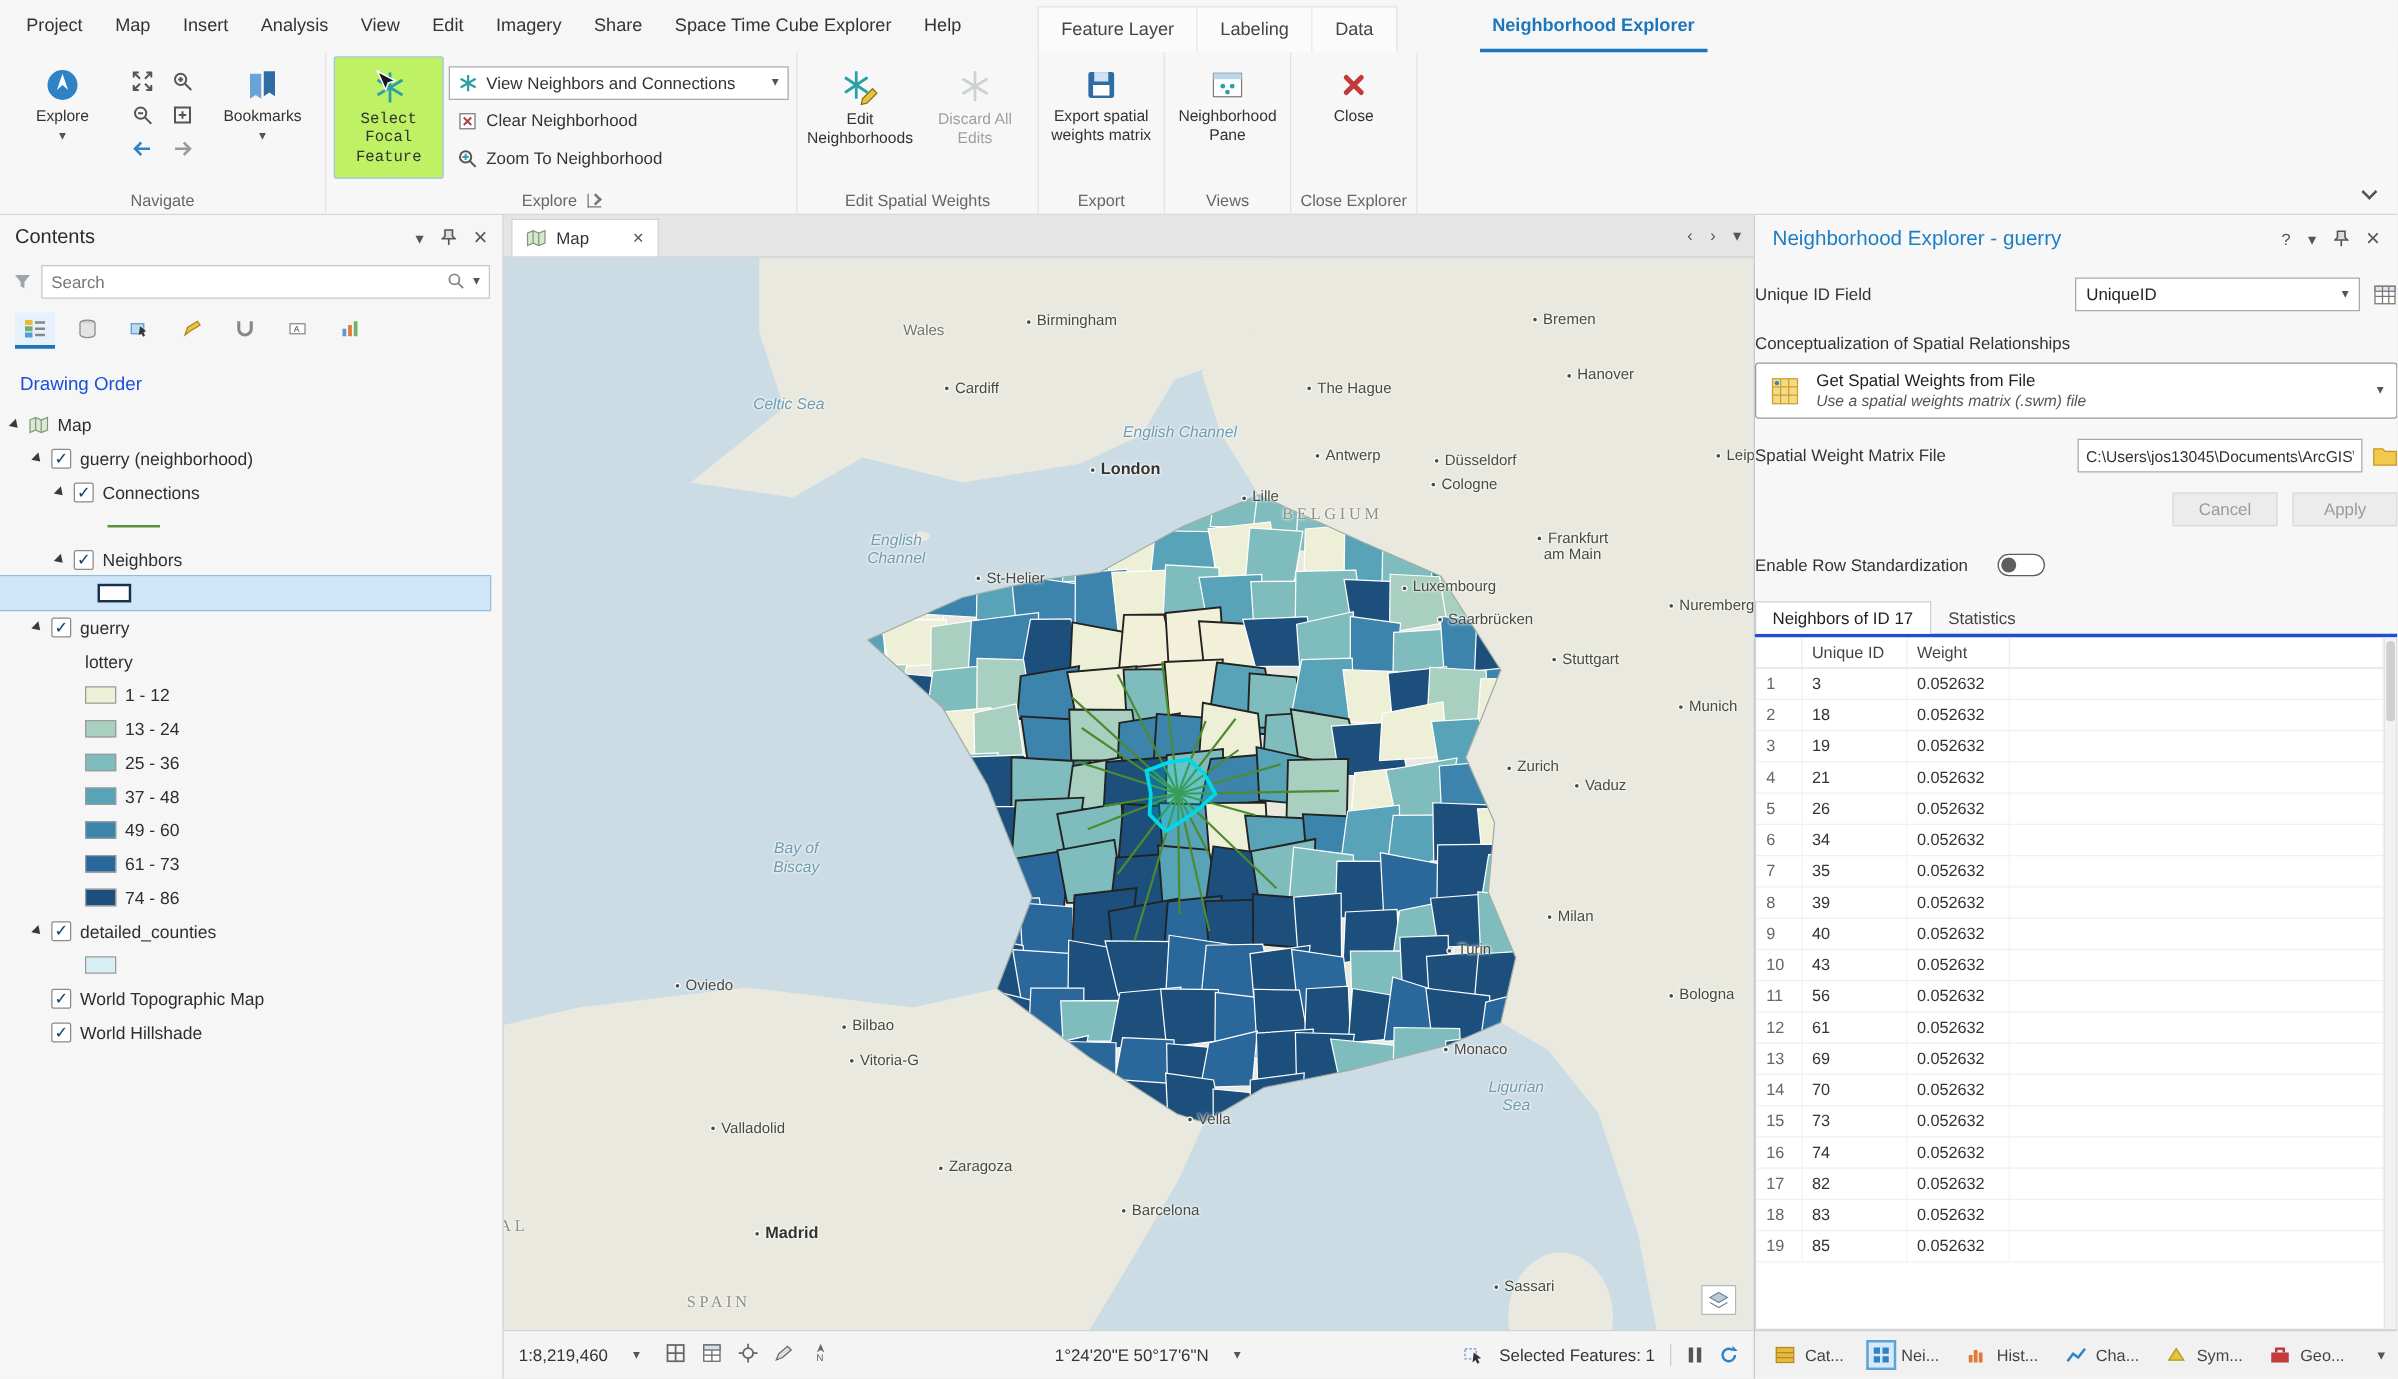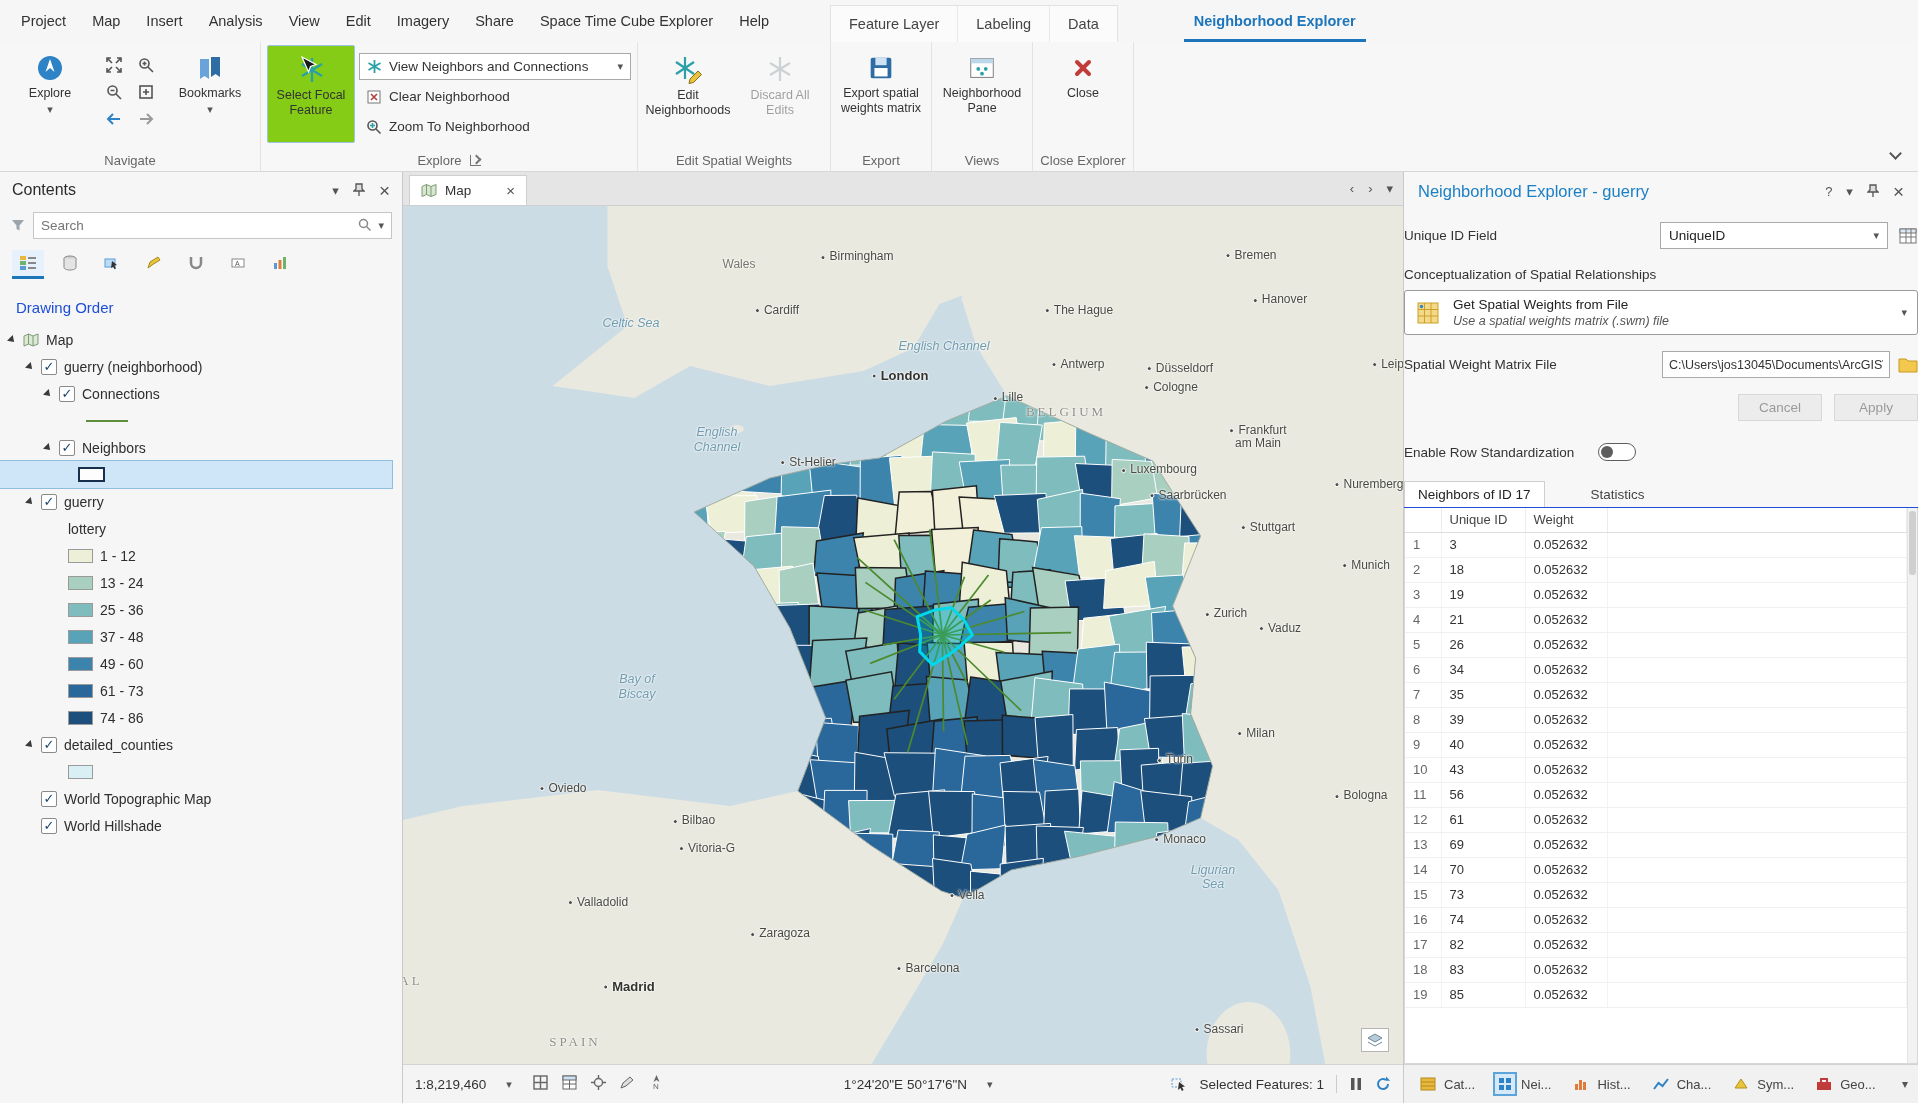--- a/index.html
+++ b/index.html
@@ -25,7 +25,7 @@
   .glabel{height:22px;font-size:13px;color:#666;display:flex;align-items:center;justify-content:center;gap:8px;}
   .bigbtn{width:88px;min-height:98px;display:flex;flex-direction:column;align-items:center;padding-top:7px;gap:3px;border:1px solid transparent;border-radius:2px;}
   .bigbtn .blabel{font-size:12.5px;text-align:center;line-height:1.22;color:#333;}
-  .bigbtn.sel{background:#84cc16;border-color:#9cc3e2;}
+  .bigbtn.sel{background:#bef264;border-color:#9cc3e2;font-family:Liberation Mono, monospace;}
   .bigbtn.disabled{opacity:.45;}
   .chevglyph{font-size:11px;color:#555;line-height:1;}
   .navcluster{display:grid;grid-template-columns:32px 32px;grid-auto-rows:27px;align-items:center;justify-items:center;margin-top:8px;}

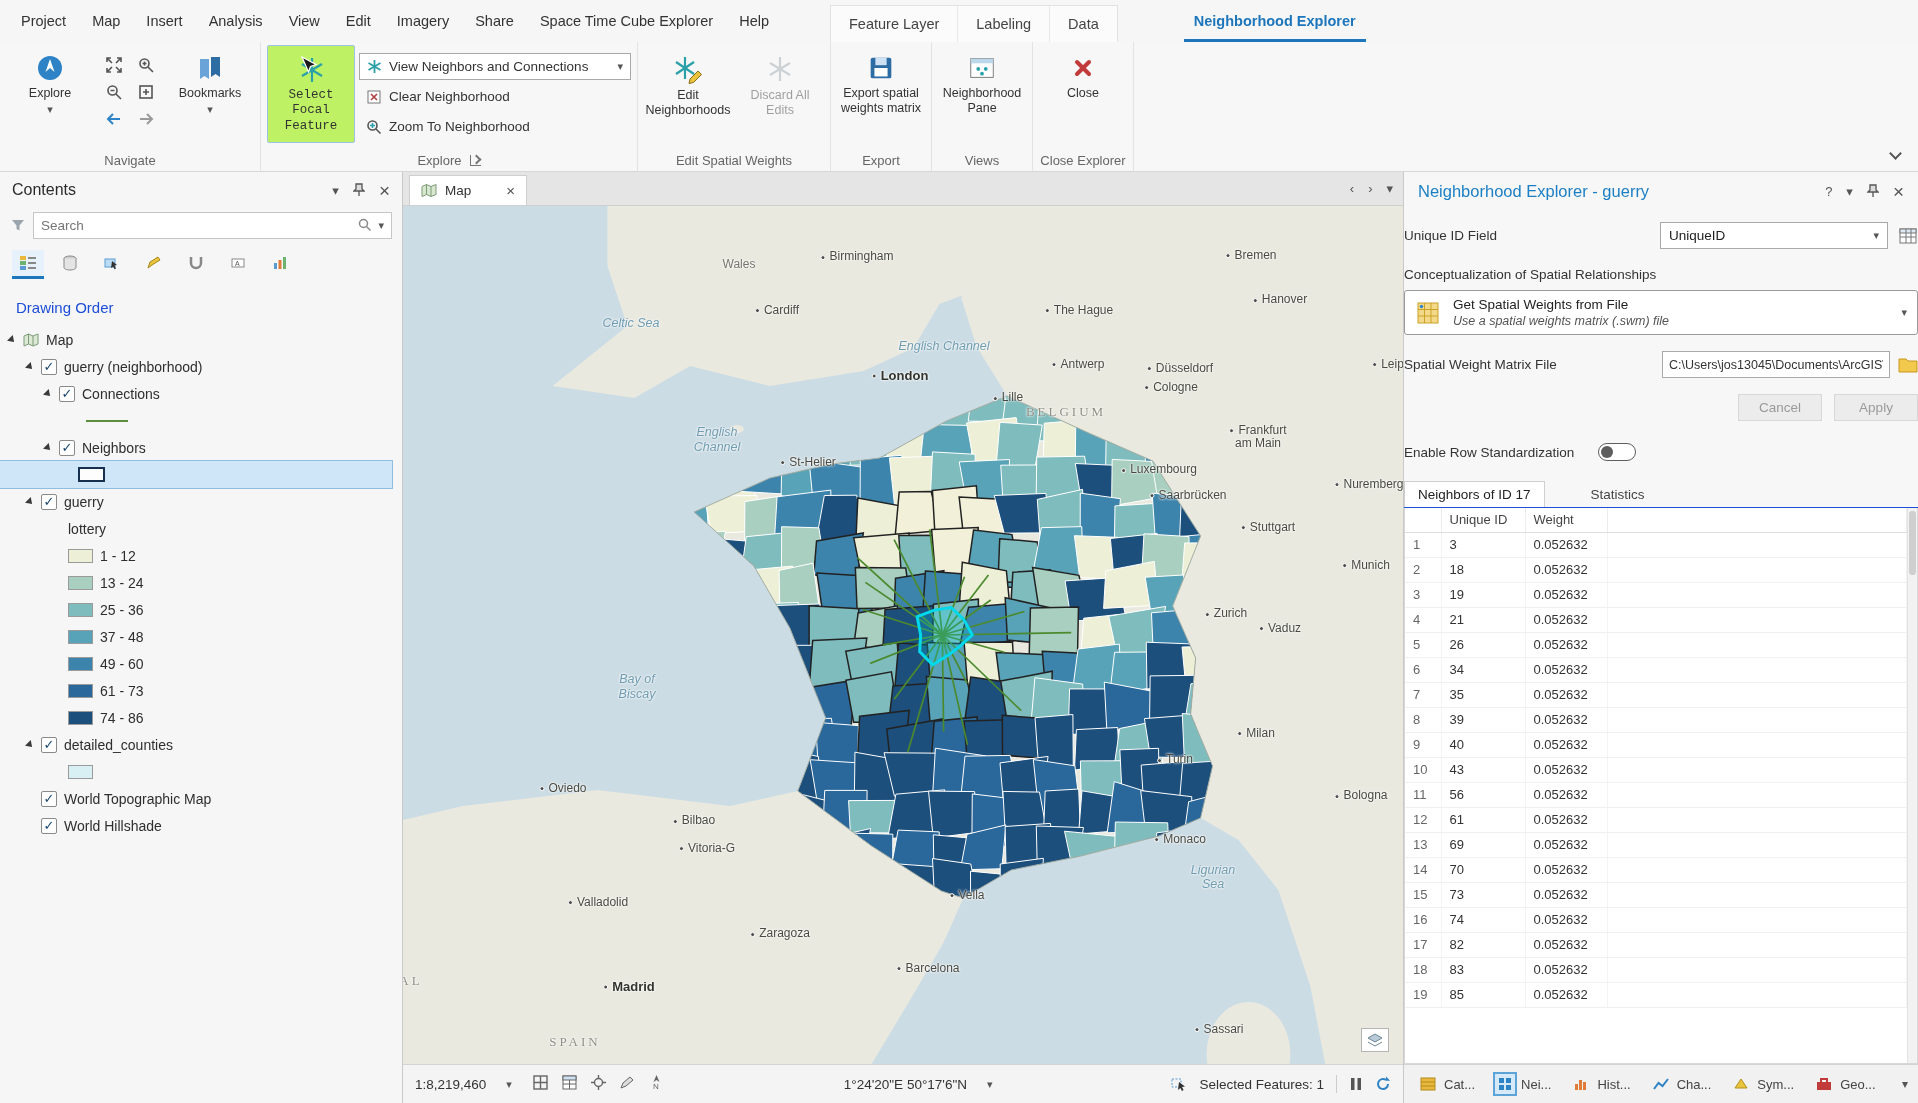--- a/index.html
+++ b/index.html
@@ -109,7 +109,7 @@
   .togglerow{display:flex;align-items:center;gap:24px;margin-top:22px;font-size:13.5px;color:#333;}
   .toggle{width:38px;height:18px;border:1px solid #5e5e5e;border-radius:10px;background:#fff;position:relative;}
   .knob{position:absolute;left:2px;top:2px;width:12px;height:12px;border-radius:50%;background:#5e5e5e;}
-  .exp-tabs{display:flex;margin-top:20px;border-bottom:1px solid #1d4ed8;gap:32px;}
+  .exp-tabs{display:flex;margin-top:20px;border-bottom:3px solid #1d4ed8;}
   .etab{padding:5px 13px;font-size:13.5px;color:#444;border:1px solid transparent;border-bottom:none;}
   .etab.active{background:#fff;border-color:#cfcfcf;color:#222;}
   .tablewrap{flex:1;background:#fff;border:1px solid #d8d8d8;border-top:none;position:relative;overflow:hidden;}

